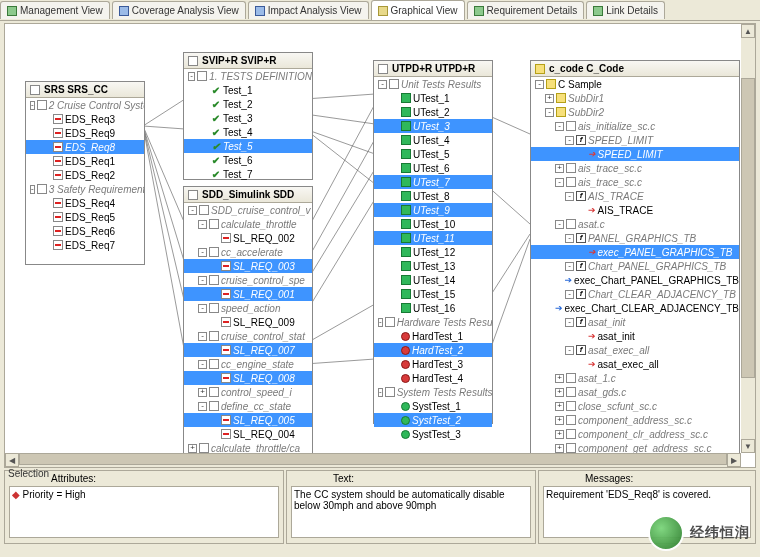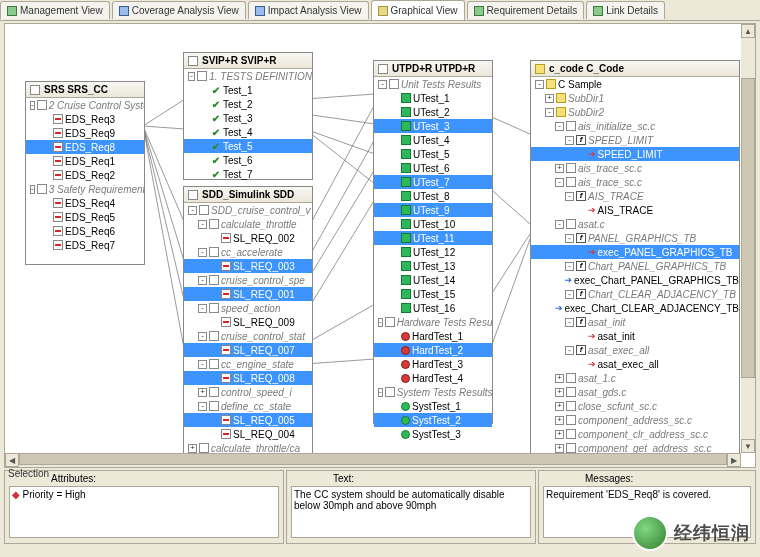--- a/index.html
+++ b/index.html
@@ -83,6 +83,7 @@
   .tree-row.sel {
     background: #3e94ff;
     color: #fff;
+    font-style: italic;
   }
   .tree-row.it { color: #7a7a7a; font-style: italic; }
   .exp {

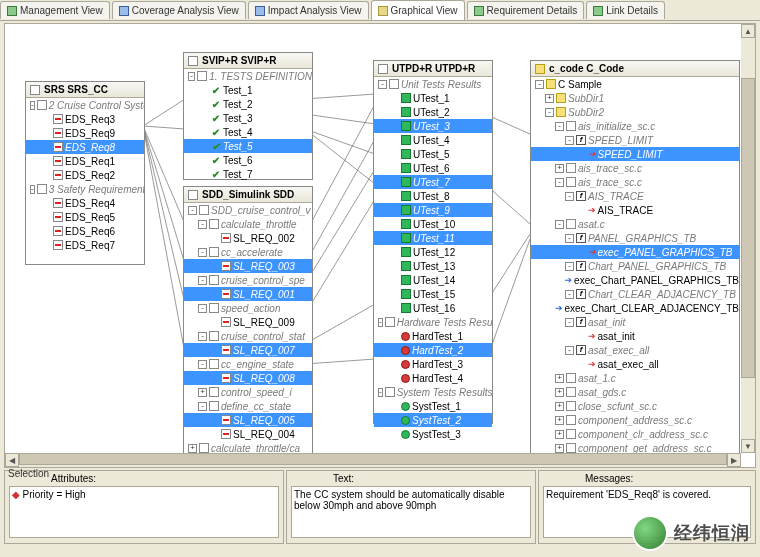--- a/index.html
+++ b/index.html
@@ -158,7 +158,7 @@
     background:radial-gradient(circle at 35% 35%, #7bd67b, #2a7a2a);
     border:2px solid #fff;
   }
-  .wm-text { font-size:18px; color:#444; font-weight:bold; letter-spacing:1px;}
+  .wm-text { font-size:14px; color:#444; font-weight:bold; letter-spacing:1px;}
   .scrollbar {
     position:absolute;
     background:#ece9d8;

